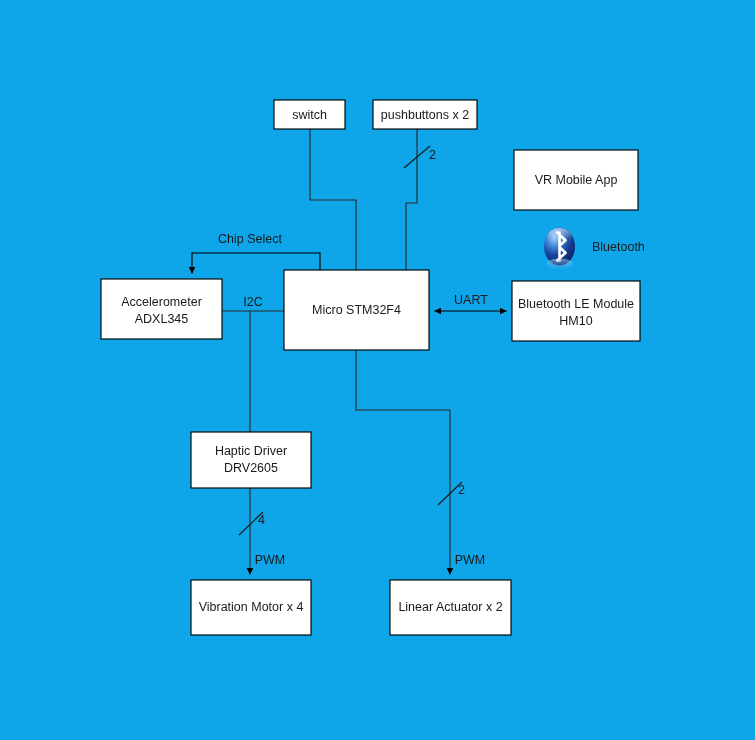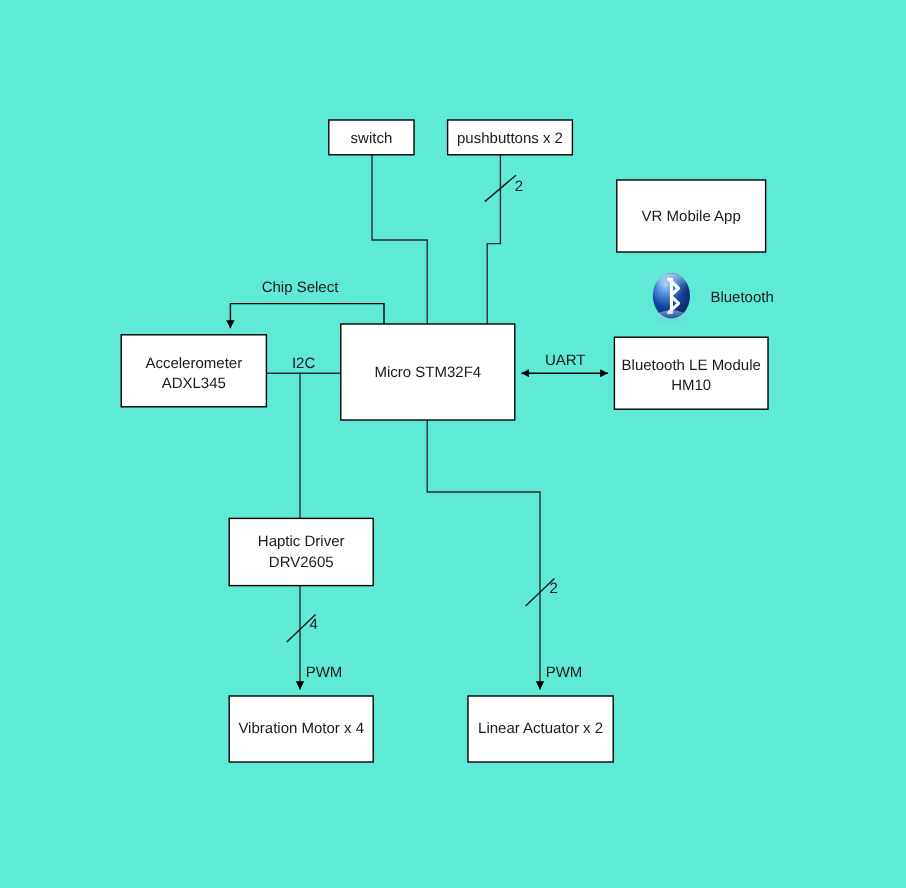--- a/index.html
+++ b/index.html
@@ -18,7 +18,7 @@
     position: relative;
     width: 755px;
     height: 740px;
-    background: #5eead4;
+    background: #0ea5e9;
   }
   svg#diagram-svg {
     position: absolute;

